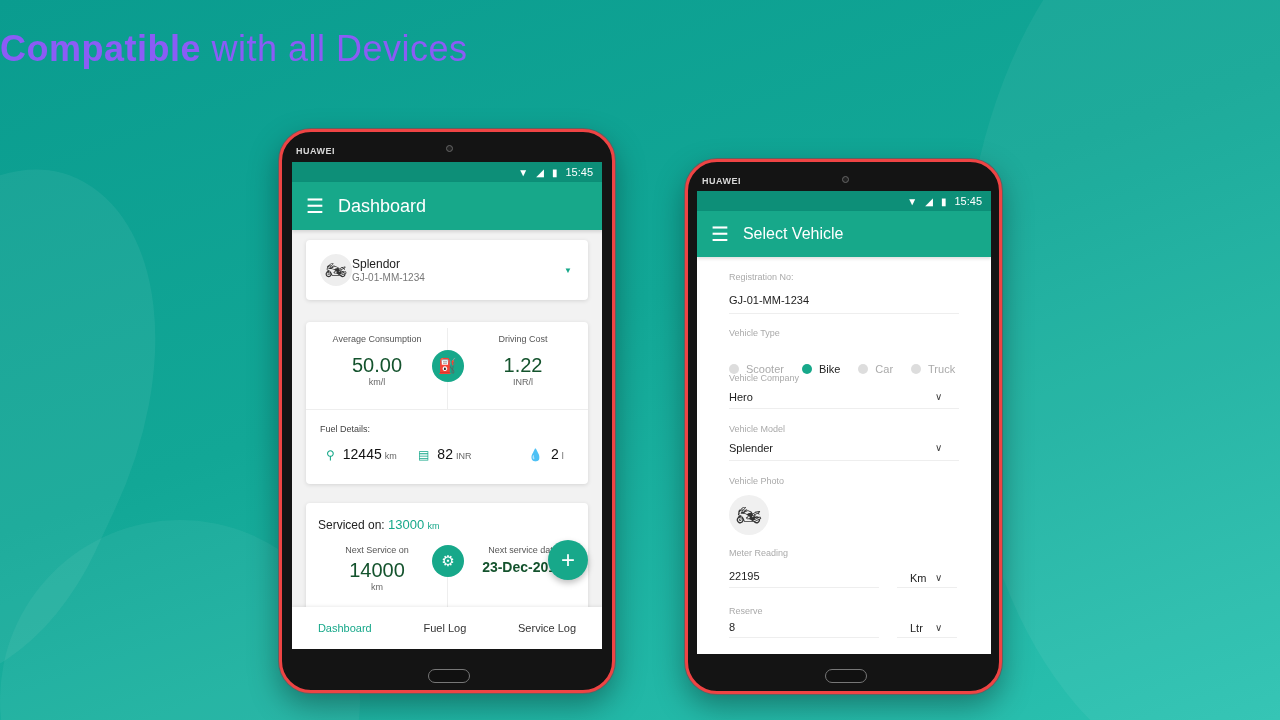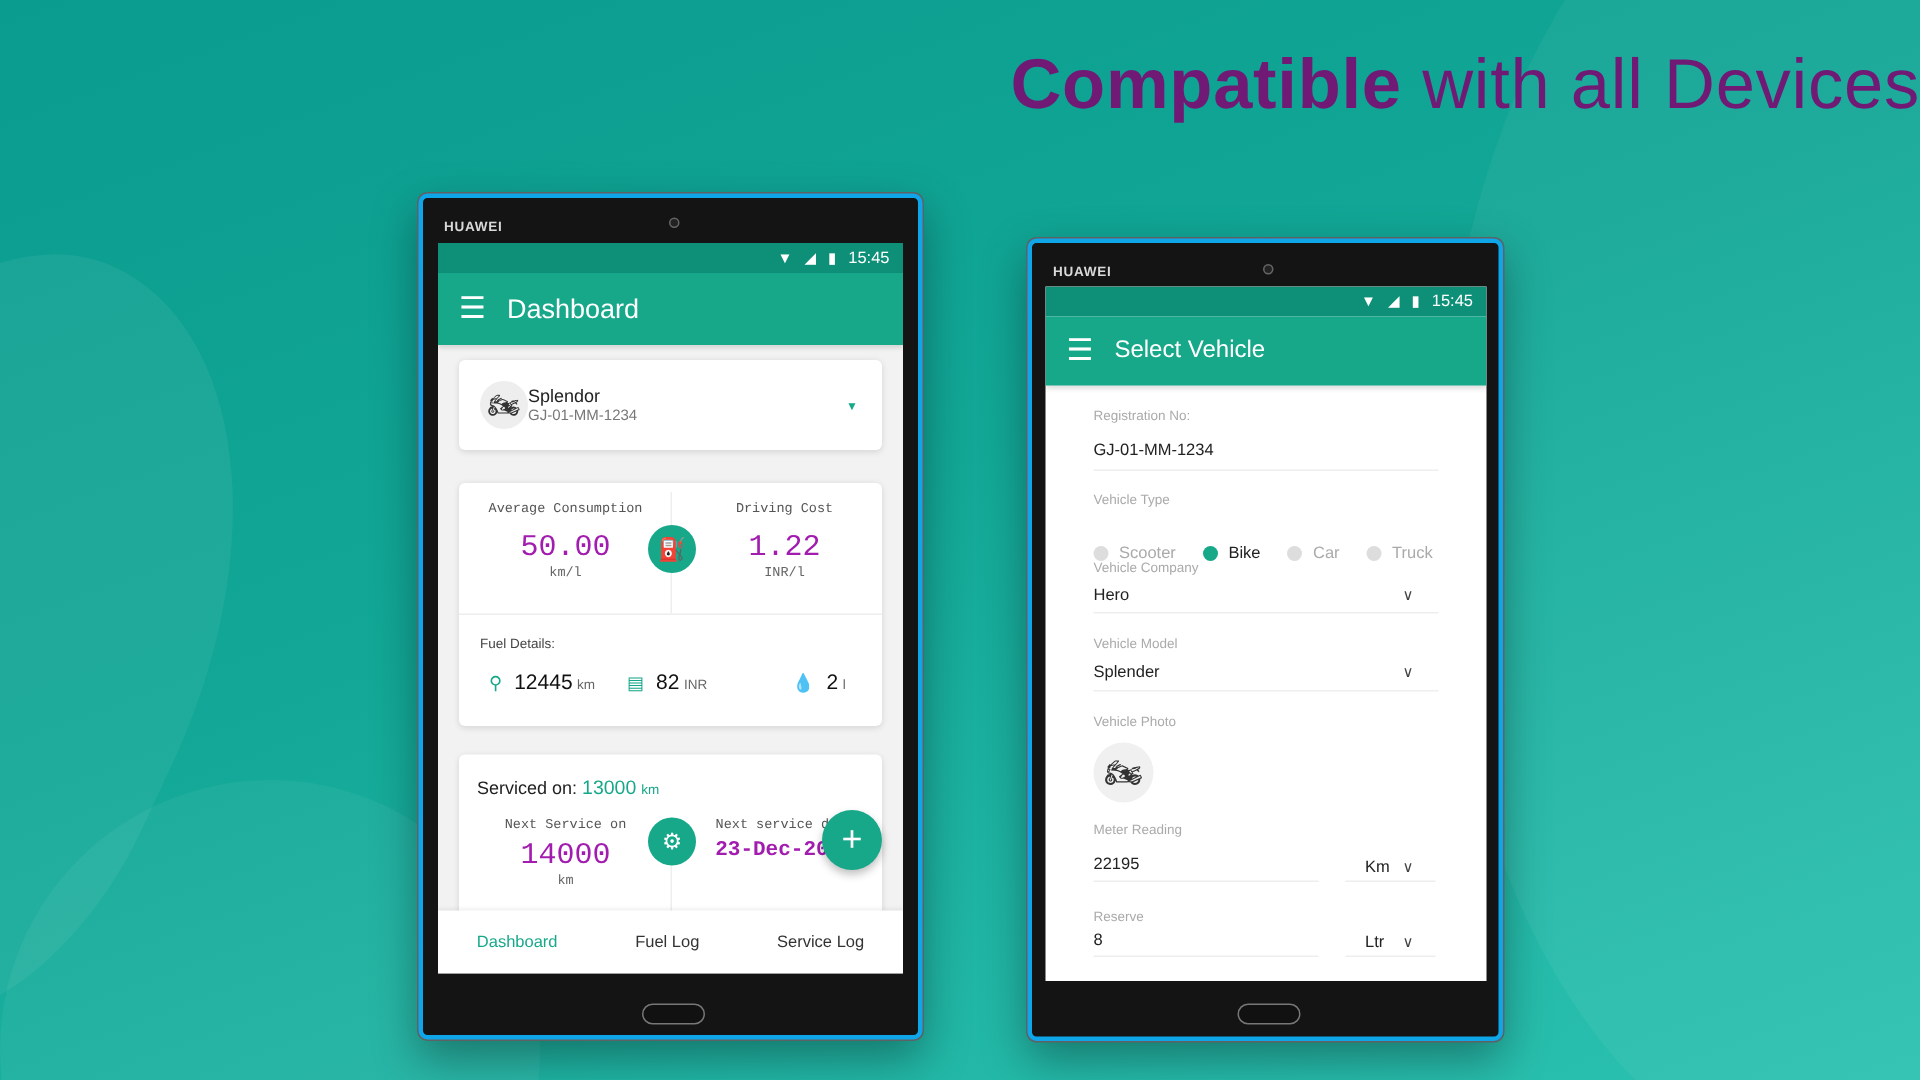--- a/index.html
+++ b/index.html
@@ -23,8 +23,8 @@
     background: rgba(255,255,255,0.05); border-radius: 50%;
   }
   .headline {
-    position: absolute; top: 28px; left: 0; width: 100%; text-align: right;
-    color: #701a75; font-size: 47px; letter-spacing: 0.5px;
+    position: absolute; top: 28px; left: 0; width: 100%; text-align: left;
+    color: #8b5cf6; font-size: 36px; letter-spacing: 0.5px;
   }
   .headline b { font-weight: 700; }
   .headline span.rest { font-weight: 400; }

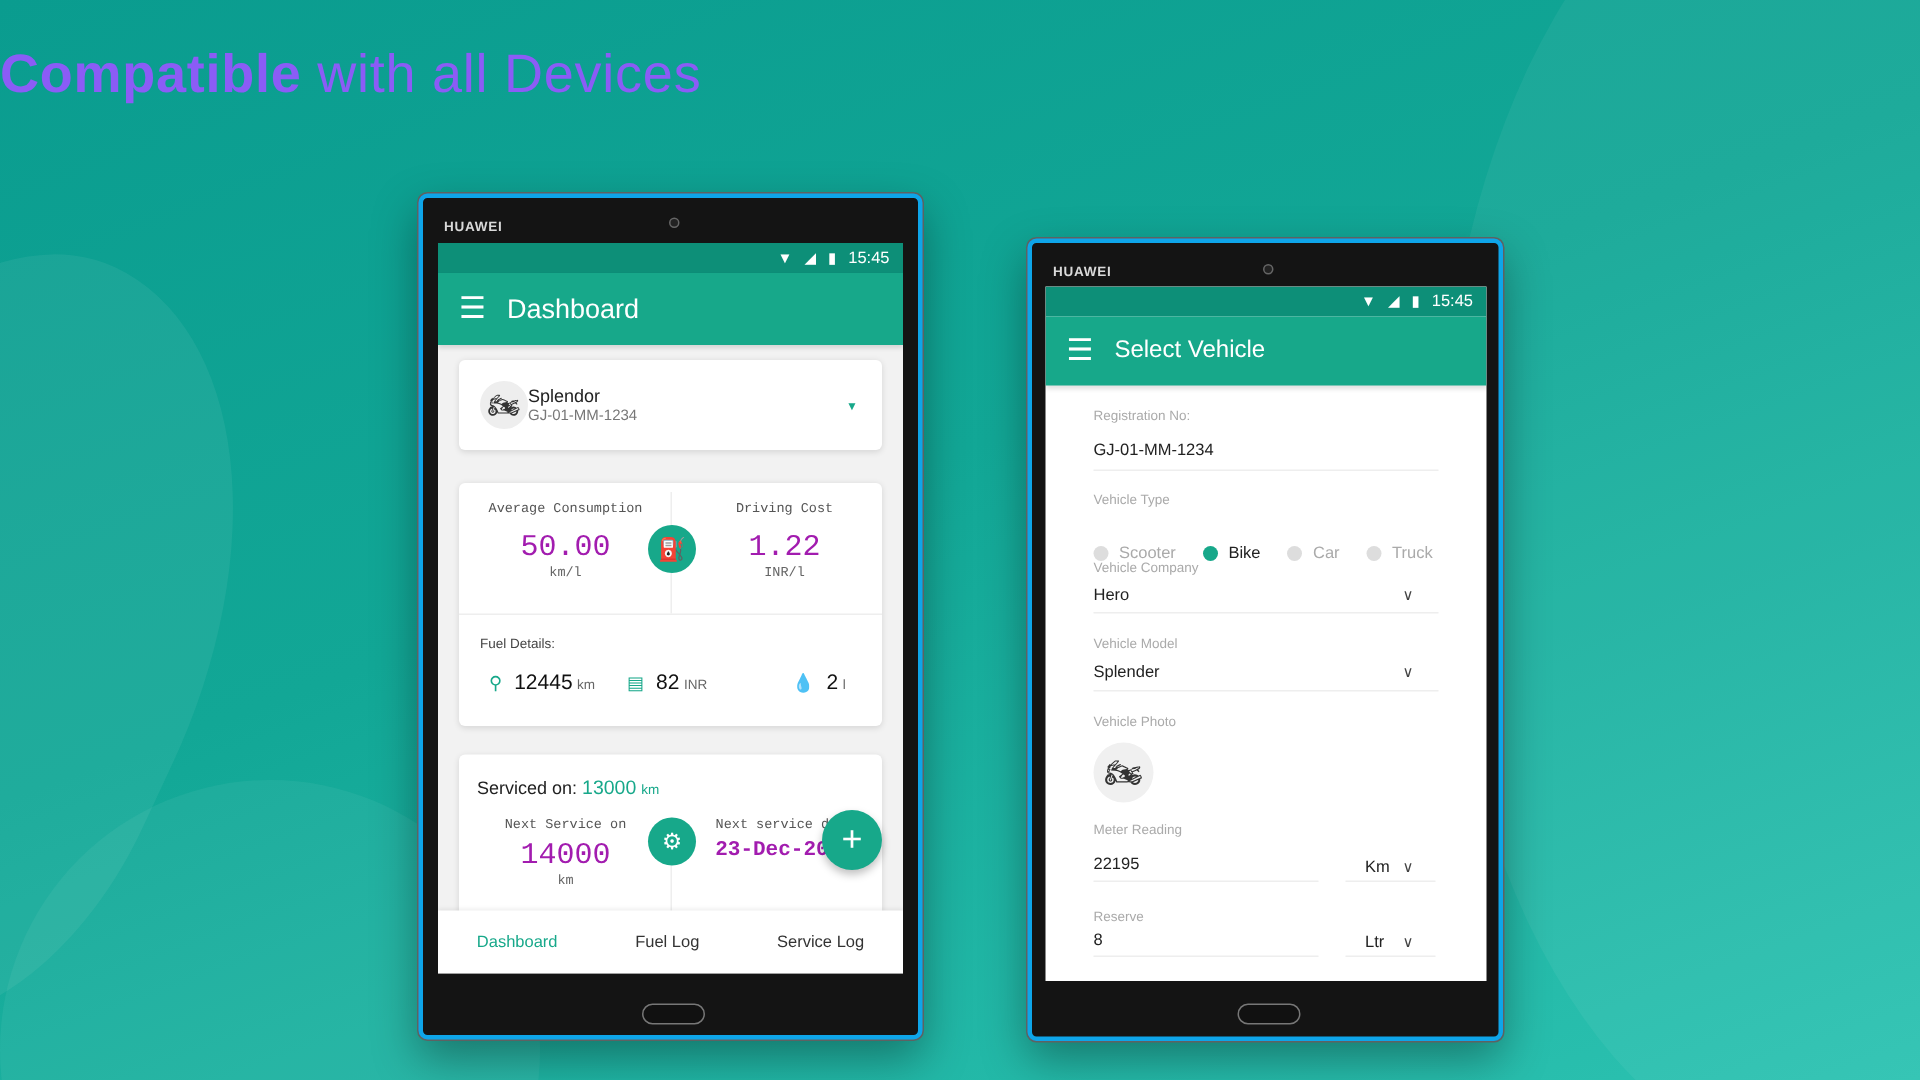--- a/index.html
+++ b/index.html
@@ -31,8 +31,8 @@
 
   
   .device {
-    position: absolute; background: #141414; border-radius: 6px;
-    border: 3px solid #0ea5e9;
+    position: absolute; background: #141414; border-radius: 32px;
+    border: 3px solid #ef4444;
     box-shadow: 0 0 0 1px #5e6262, 0 12px 30px rgba(0,0,0,0.35);
   }
   .device .brand {

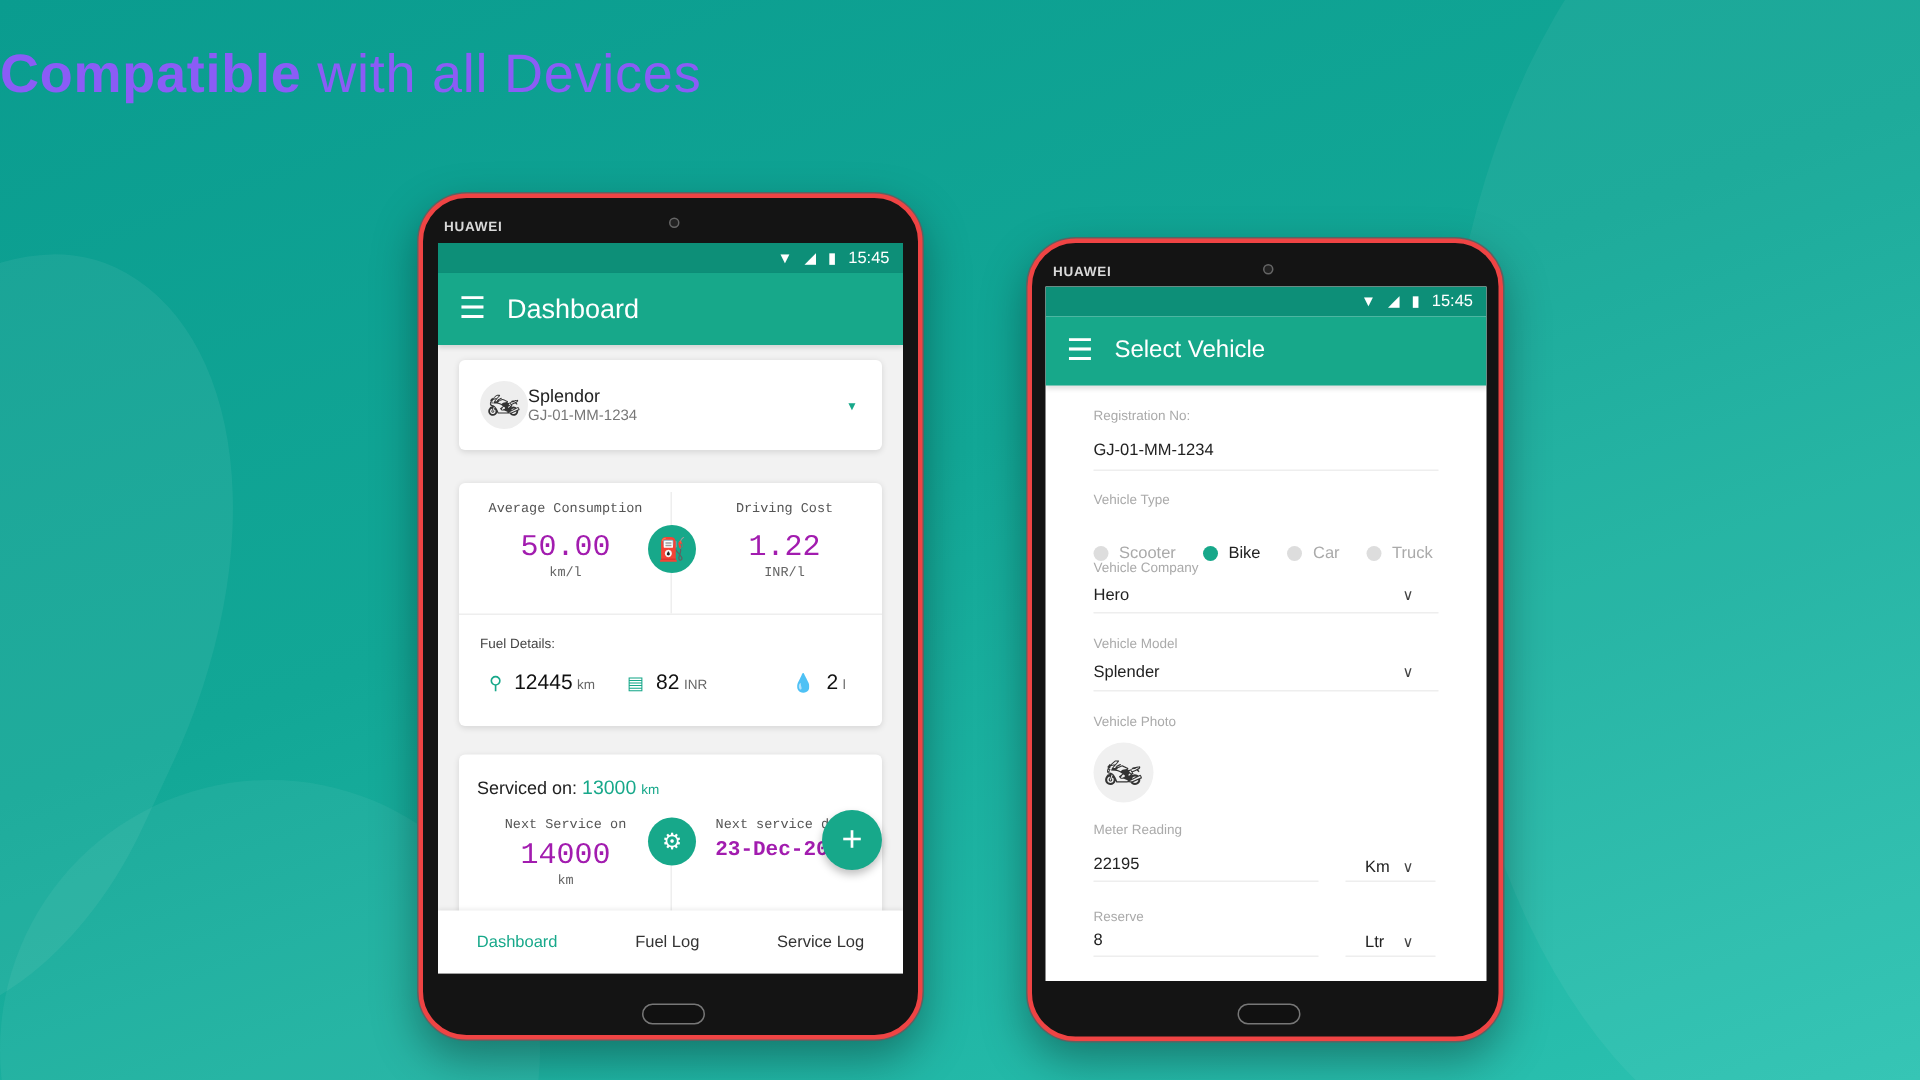--- a/index.html
+++ b/index.html
@@ -84,7 +84,7 @@
   .cons-card { top: 160px; height: 162px; }
   .cons-top { position: relative; height: 88px; border-bottom: 1px solid #eee; }
   .vdivider { position: absolute; left: 141px; top: 6px; bottom: 0; width: 1px; background: #eee; }
-  .metric { position: absolute; top: 12px; width: 130px; text-align: center; font-family: Liberation Mono, monospace; }
+  .metric { position: absolute; top: 12px; width: 130px; text-align: center; }
   .metric .lbl { font-size: 9px; color: #555; }
   .metric .val { font-size: 20px; color: #a21caf; margin-top: 10px; }
   .metric .unit { font-size: 9px; color: #666; }

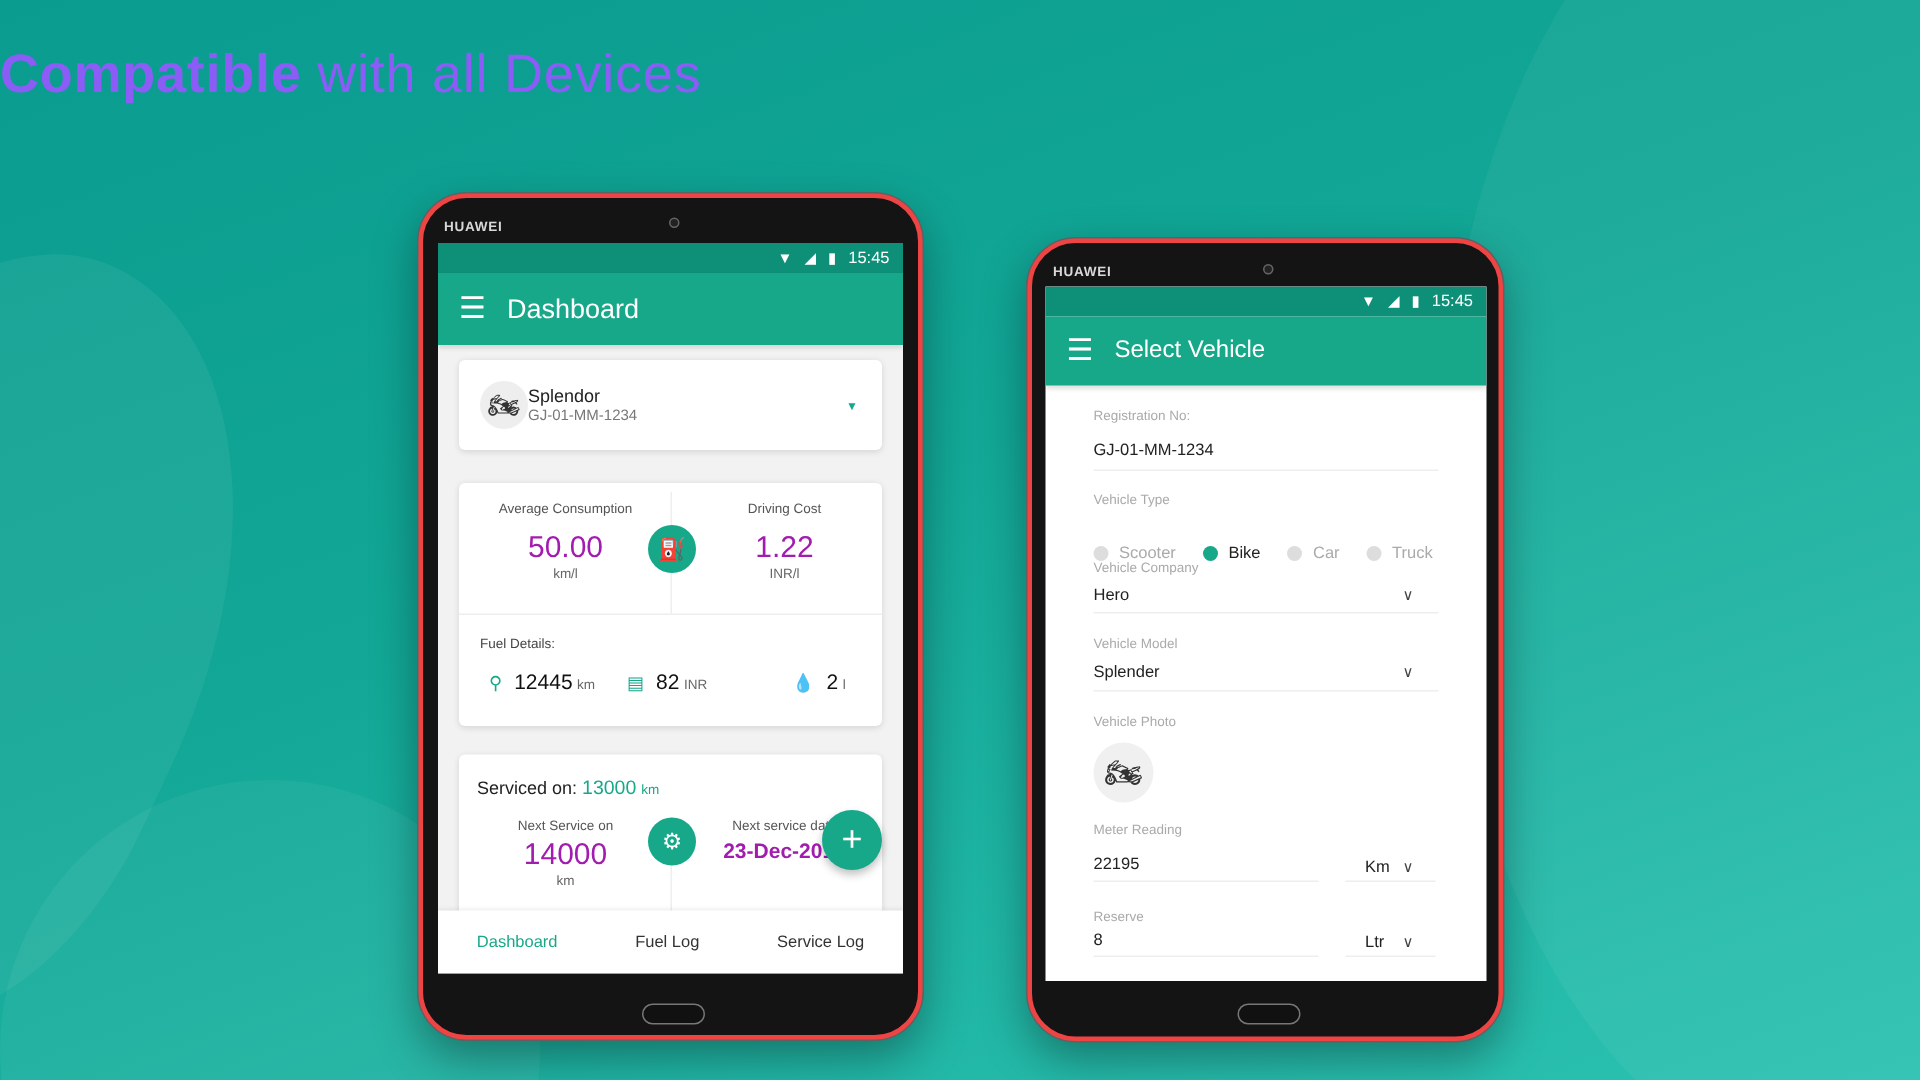--- a/index.html
+++ b/index.html
@@ -86,7 +86,7 @@
   .vdivider { position: absolute; left: 141px; top: 6px; bottom: 0; width: 1px; background: #eee; }
   .metric { position: absolute; top: 12px; width: 130px; text-align: center; }
   .metric .lbl { font-size: 9px; color: #555; }
-  .metric .val { font-size: 20px; color: #a21caf; margin-top: 10px; }
+  .metric .val { font-size: 20px; color: #14532d; margin-top: 10px; }
   .metric .unit { font-size: 9px; color: #666; }
   .round-ic {
     position: absolute; width: 32px; height: 32px; border-radius: 50%; background: #17a88a;

